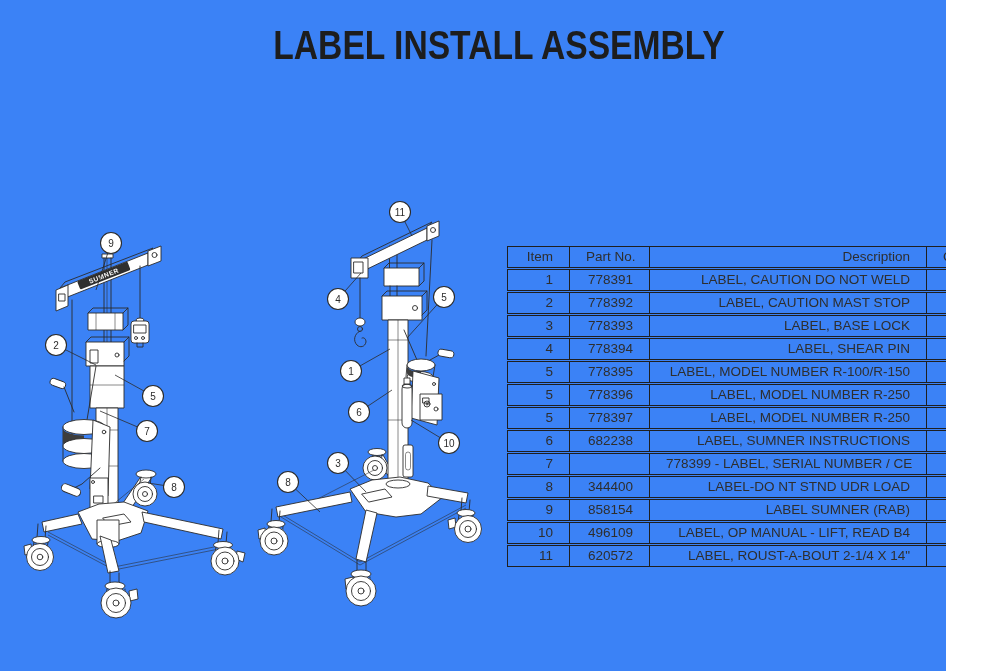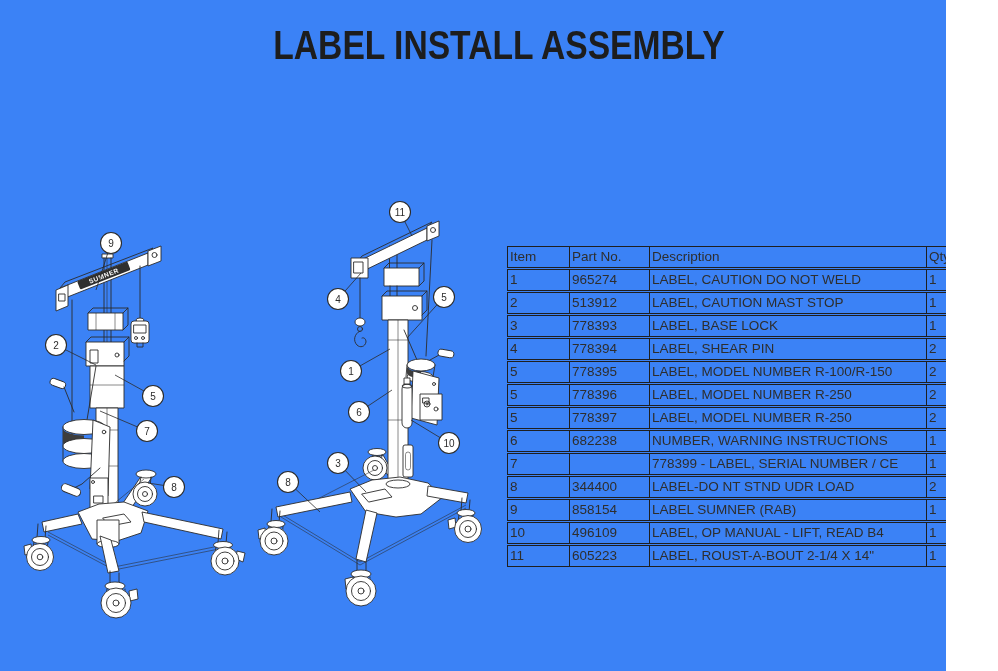--- a/index.html
+++ b/index.html
@@ -29,7 +29,7 @@
   table#parts col.c-desc{width:277px;}
   table#parts col.c-qty{width:48px;}
   table#parts th,table#parts td{
-      height:20px;line-height:20px;padding:0 2px;text-align:left;vertical-align:middle;
+      height:20px;line-height:20px;padding:0 16px;text-align:right;vertical-align:middle;
       border-top:1.6px solid #1f1f1f;border-bottom:1.6px solid #1f1f1f;border-left:1.6px solid #1f1f1f;
       overflow:hidden;white-space:nowrap;font-weight:normal;}
   table#parts th:last-child,table#parts td:last-child{border-right:1.6px solid #1f1f1f;}

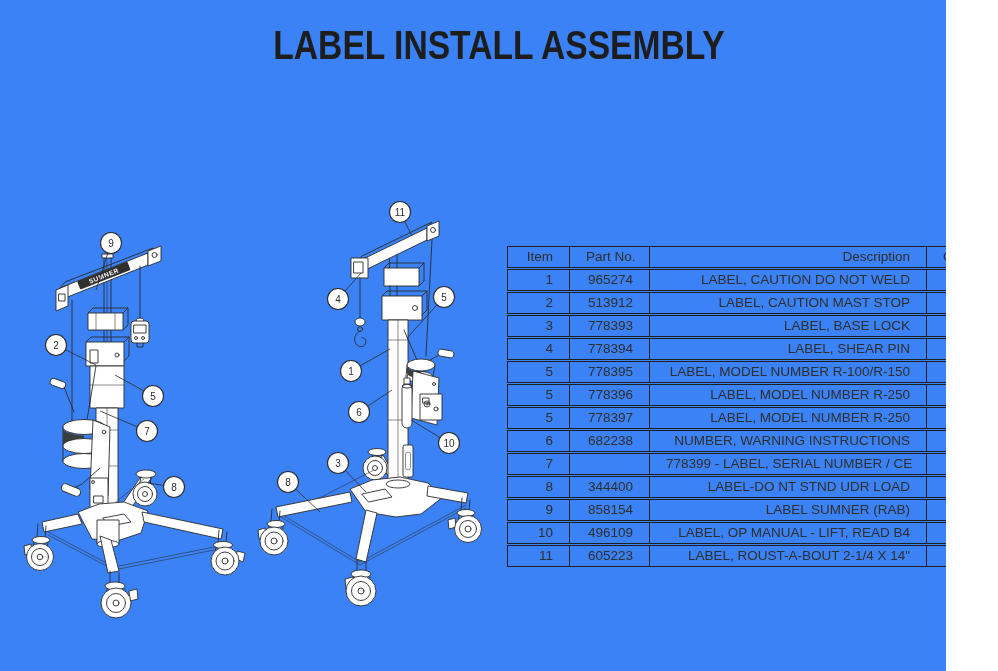--- a/index.html
+++ b/index.html
@@ -339,7 +339,7 @@
       <tbody>
           <tr>
             <td>1</td>
-            <td>965274</td>
+            <td>778391</td>
             <td>LABEL, CAUTION DO NOT WELD</td>
             <td>1</td>
           </tr>

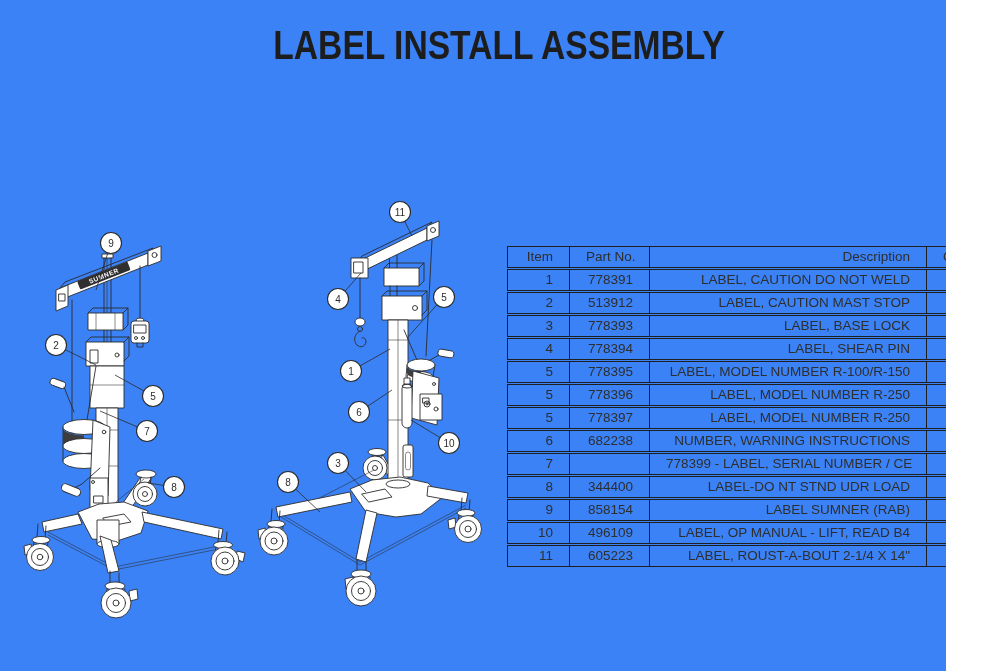--- a/index.html
+++ b/index.html
@@ -345,7 +345,7 @@
           </tr>
           <tr>
             <td>2</td>
-            <td>513912</td>
+            <td>778392</td>
             <td>LABEL, CAUTION MAST STOP</td>
             <td>1</td>
           </tr>

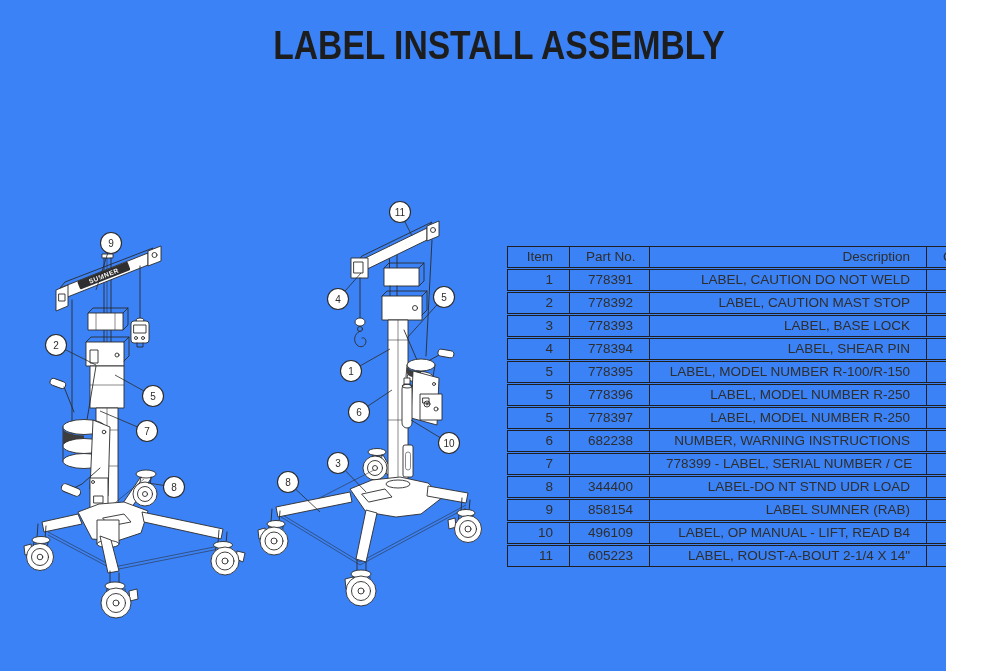--- a/index.html
+++ b/index.html
@@ -382,7 +382,7 @@
           <tr>
             <td>6</td>
             <td>682238</td>
-            <td>NUMBER, WARNING INSTRUCTIONS</td>
+            <td>LABEL, SUMNER INSTRUCTIONS</td>
             <td>1</td>
           </tr>
           <tr>

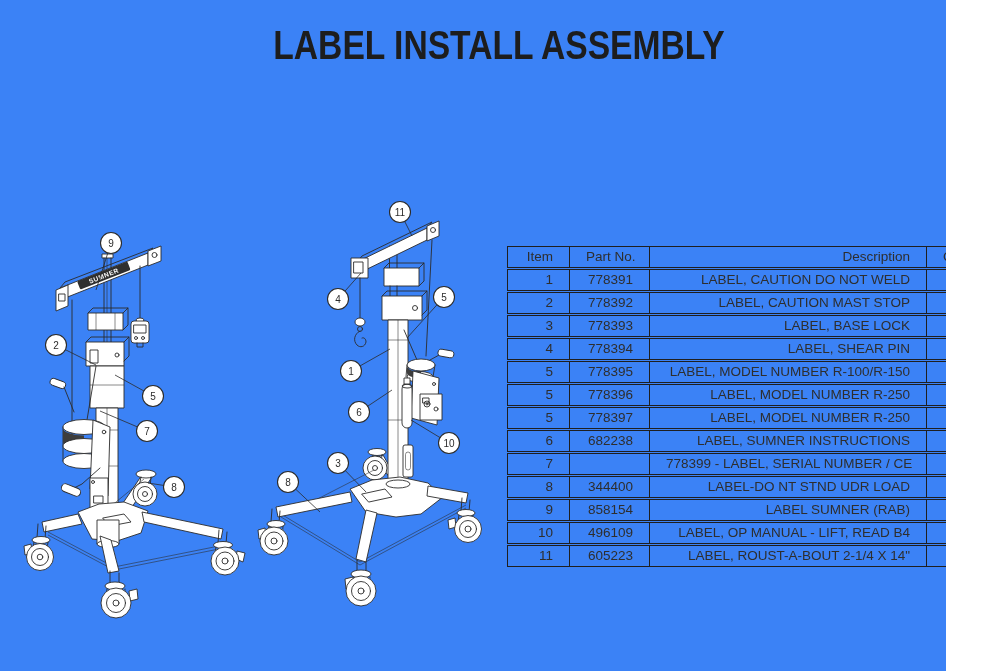--- a/index.html
+++ b/index.html
@@ -411,7 +411,7 @@
           </tr>
           <tr>
             <td>11</td>
-            <td>605223</td>
+            <td>620572</td>
             <td>LABEL, ROUST-A-BOUT 2-1/4 X 14"</td>
             <td>1</td>
           </tr>

